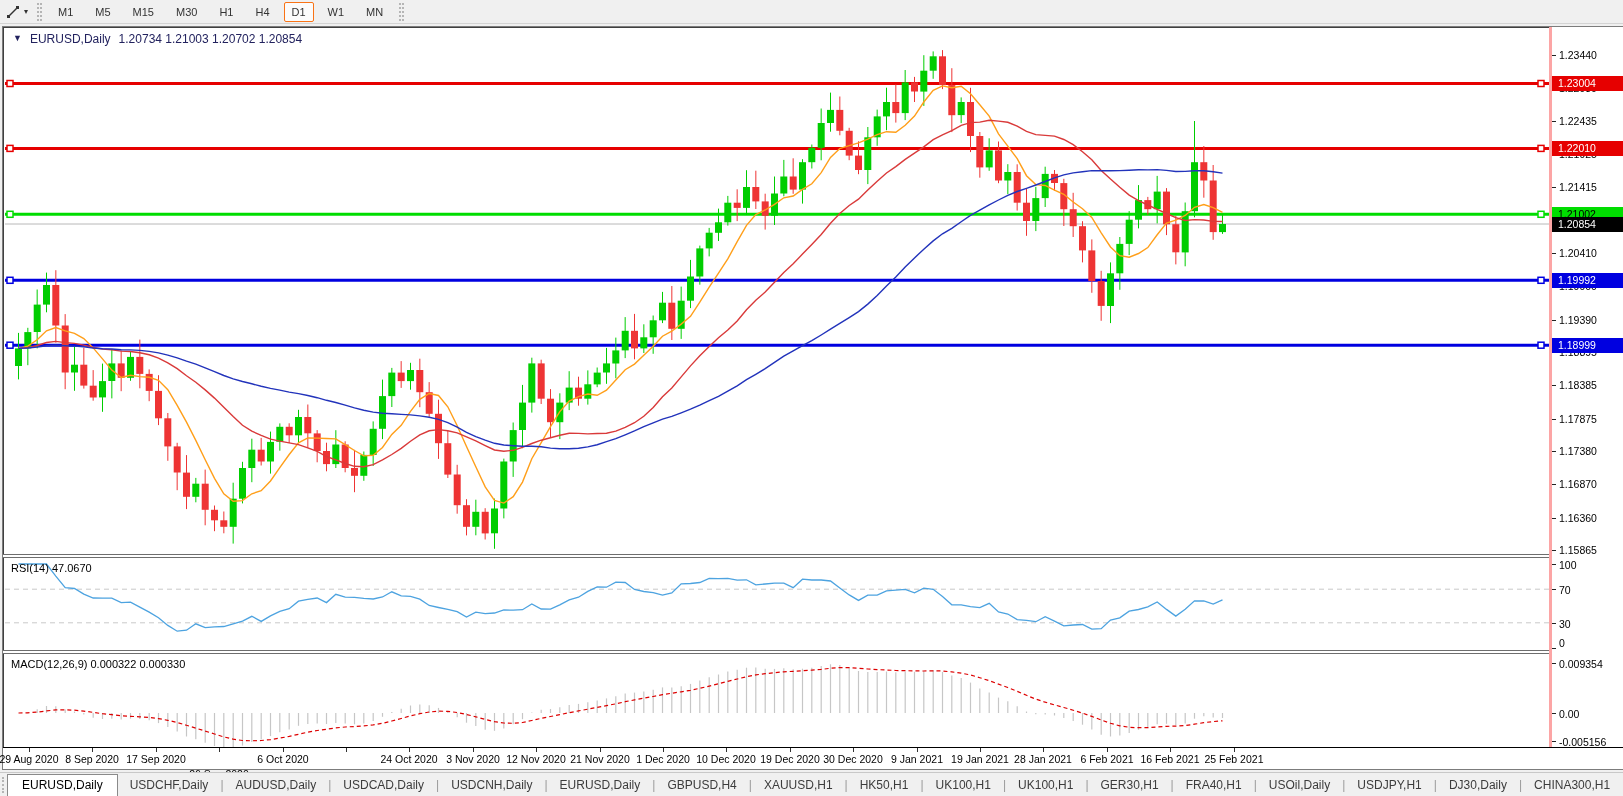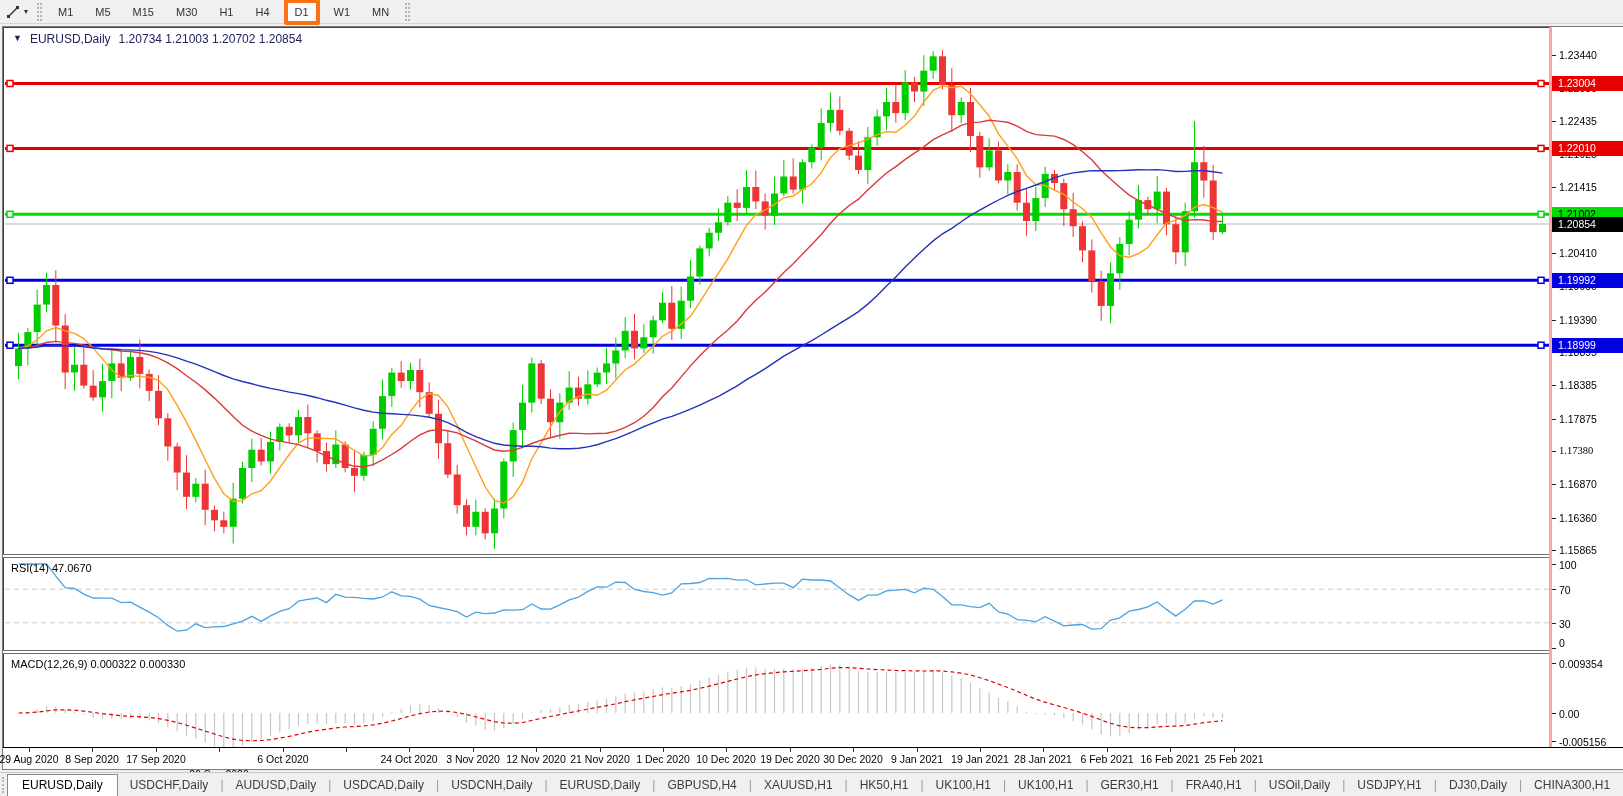--- a/index.html
+++ b/index.html
@@ -18,7 +18,7 @@
           border-left:2px dotted #b5b5b5; border-right:2px dotted #b5b5b5; }
   .tf-btn { font-size:11px; color:#333; padding:3px 7px; margin:0 3px;
             border:1px solid transparent; border-radius:2px; cursor:default; }
-  .tf-btn.active { background:#fbfbfb; border:4px solid #f97316; }
+  .tf-btn.active { background:#fbfbfb; border:1px solid #f97316; }
 
   
   #chartwin { position:absolute; left:2px; top:26px; width:1621px; height:744px;

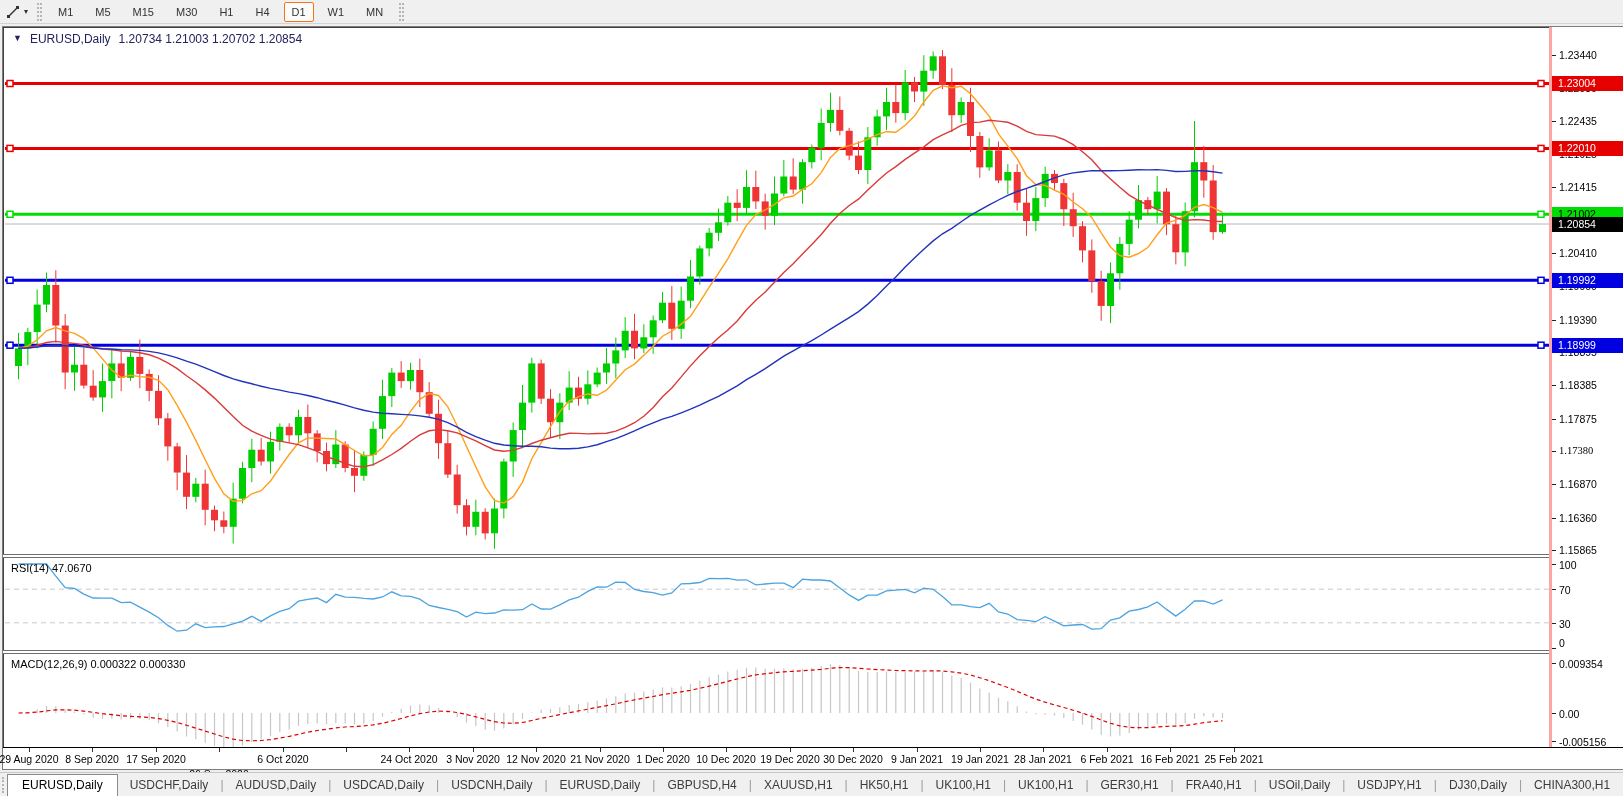--- a/index.html
+++ b/index.html
@@ -571,7 +571,7 @@
         <div class="tick-dash" style="top: 392px;"></div>
         <div class="tick-lbl" style="top: 386px;">1.17875</div>
         <div class="tick-dash" style="top: 424px;"></div>
-        <div class="tick-lbl" style="top: 418px; font-family: Liberation Serif, serif;">1.17380</div>
+        <div class="tick-lbl" style="top: 418px;">1.17380</div>
         <div class="tick-dash" style="top: 457px;"></div>
         <div class="tick-lbl" style="top: 451px;">1.16870</div>
         <div class="tick-dash" style="top: 491px;"></div>

